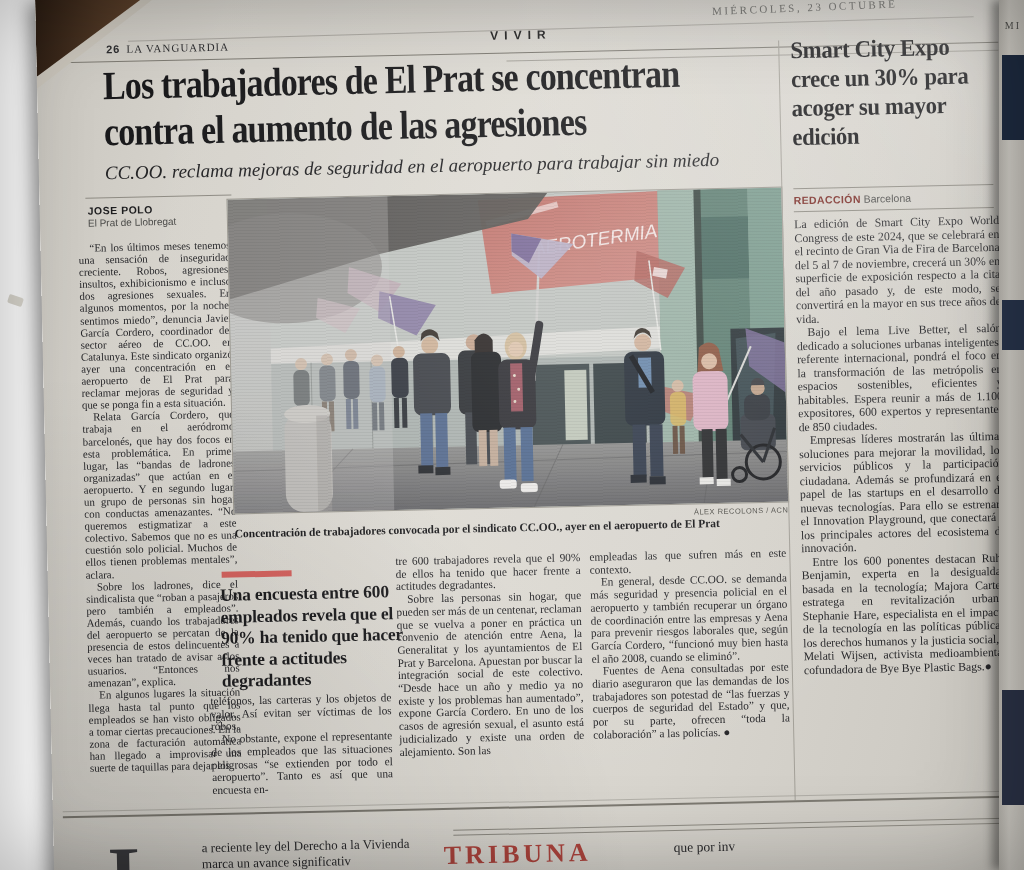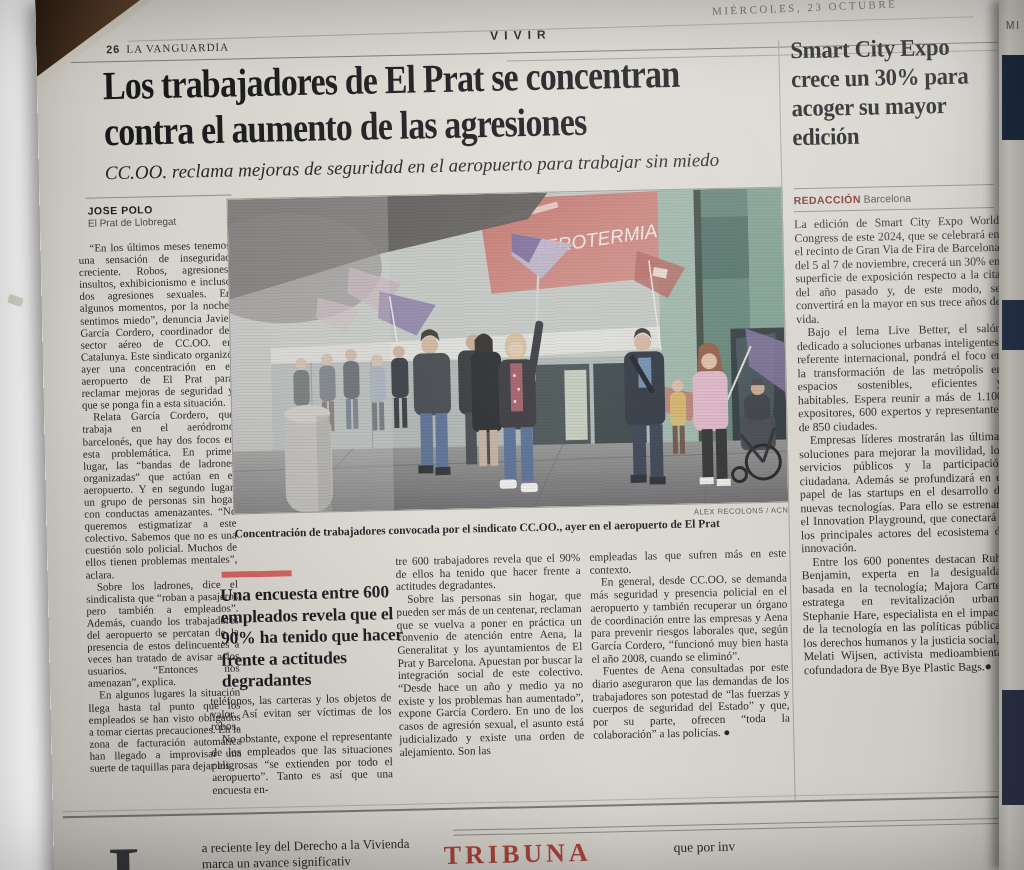--- a/index.html
+++ b/index.html
@@ -108,7 +108,7 @@
     background:linear-gradient(90deg,#b4b1aa,#cdcac3 40%,#c4c1ba);
     box-shadow:-7px 0 10px rgba(0,0,0,.38);}
   .edge-frag{position:absolute;right:3px;top:20px;font-size:10px;letter-spacing:2px;color:#4f4f4c;
-    font-family:Liberation Sans, sans-serif;}
+    font-family:Liberation Serif, serif;}
   .edge-block{position:absolute;right:0;width:22px;background:#1d2a3f;}
   .eb1{top:55px;height:85px;}
   .eb2{top:300px;height:50px;background:#27334a;}

